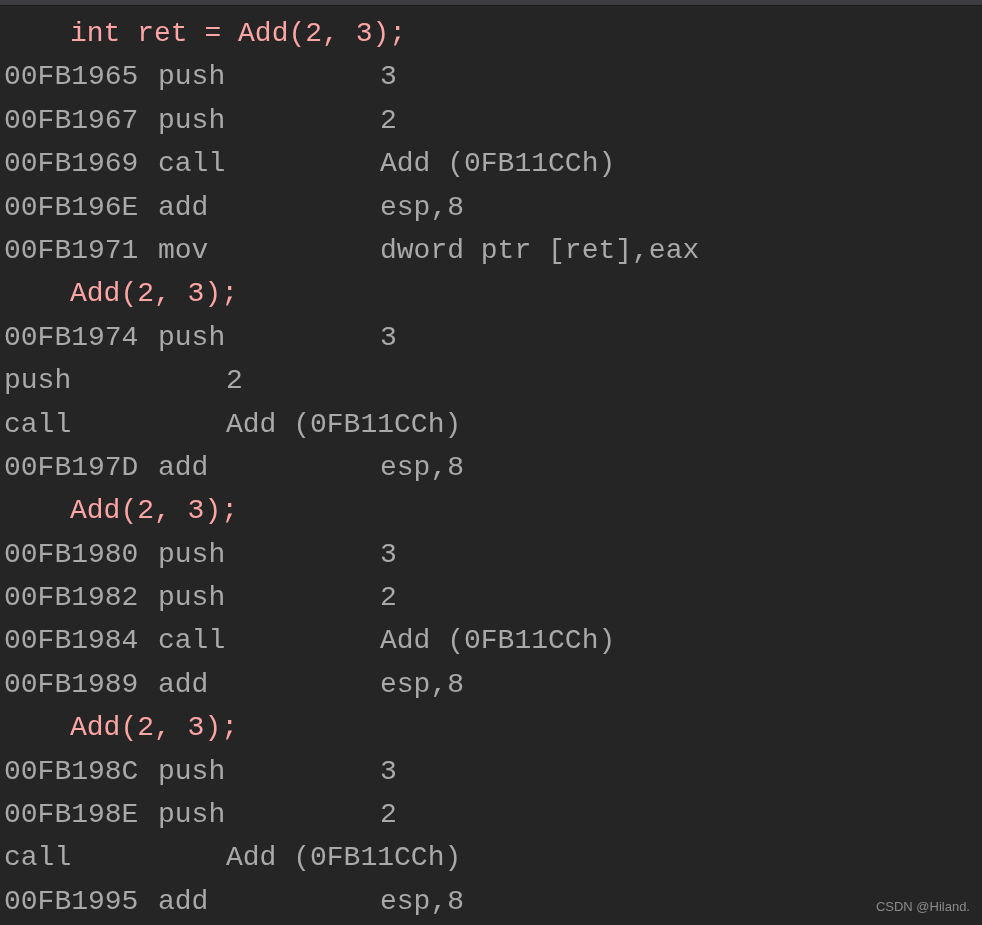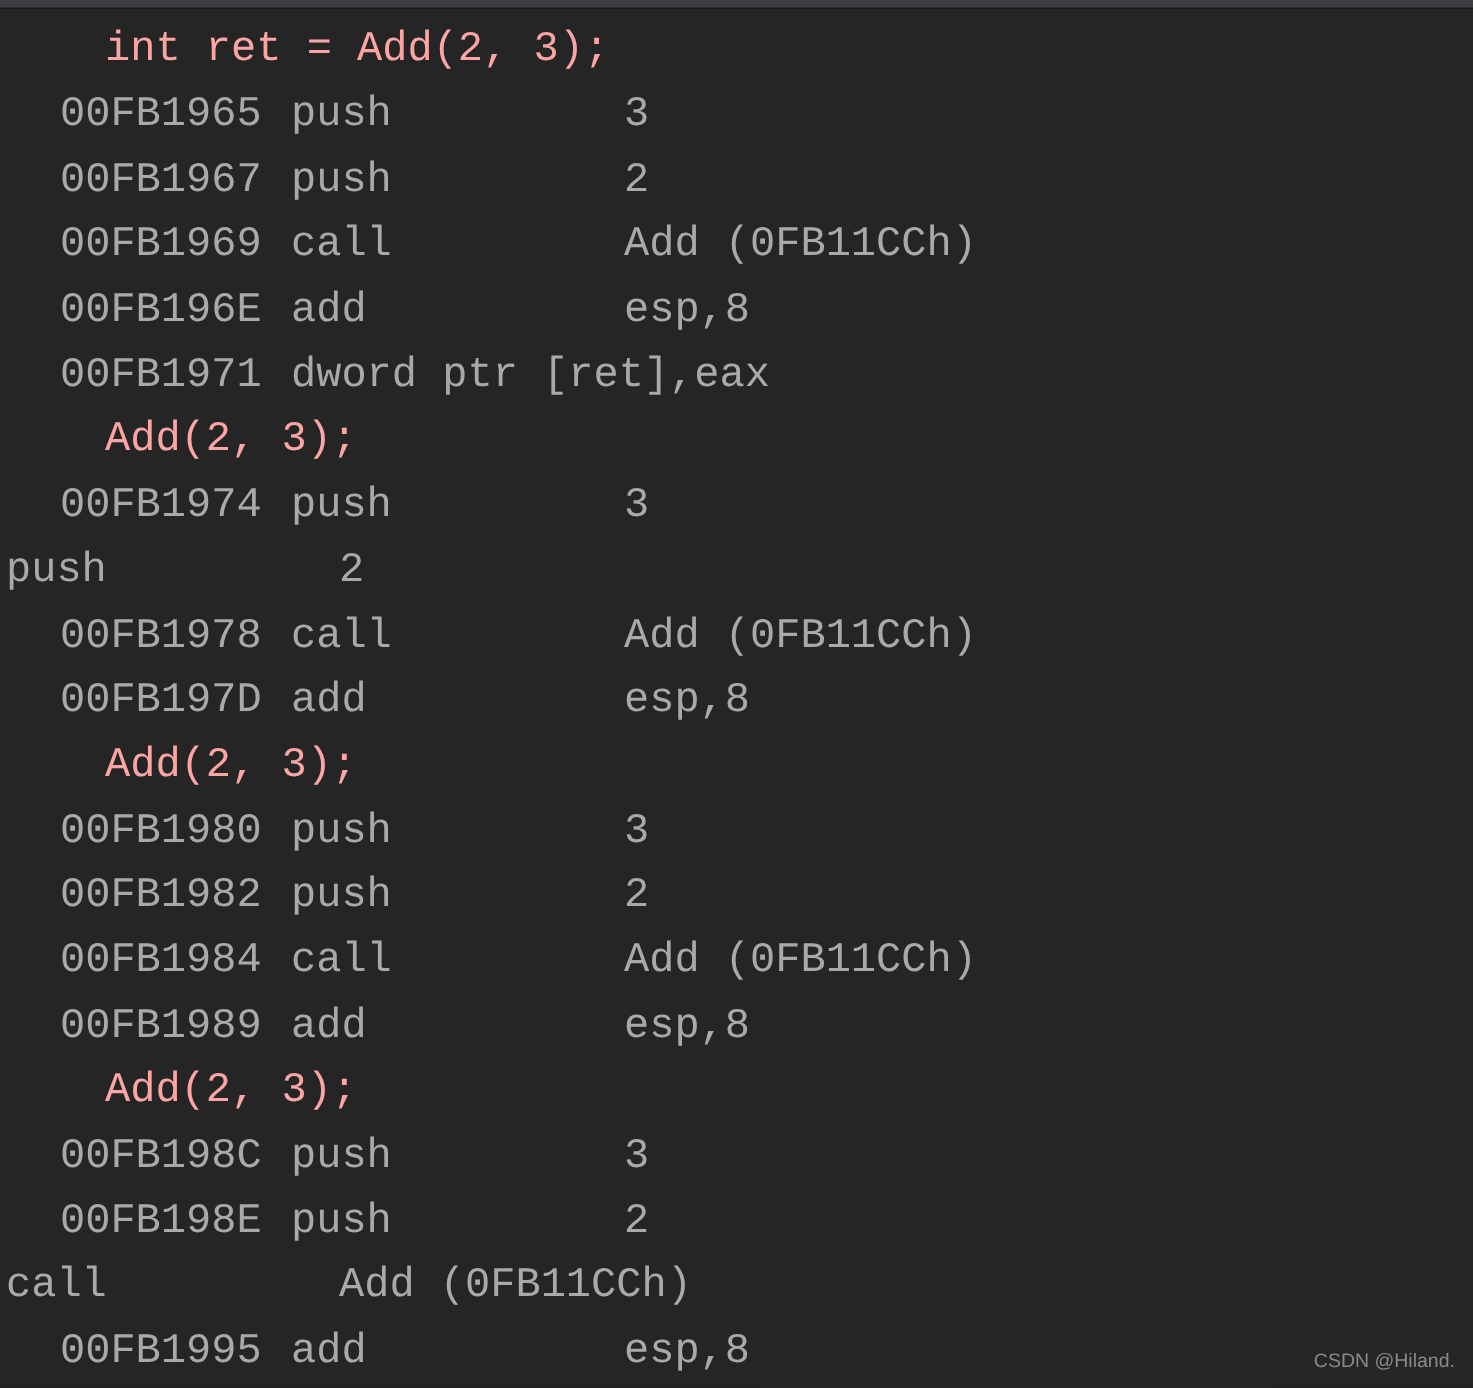--- a/index.html
+++ b/index.html
@@ -39,7 +39,6 @@
     .addr {
       width: 154px;
       flex-shrink: 0;
-      margin-left: 36px;
     }
     .mnemonic {
       width: 222px;

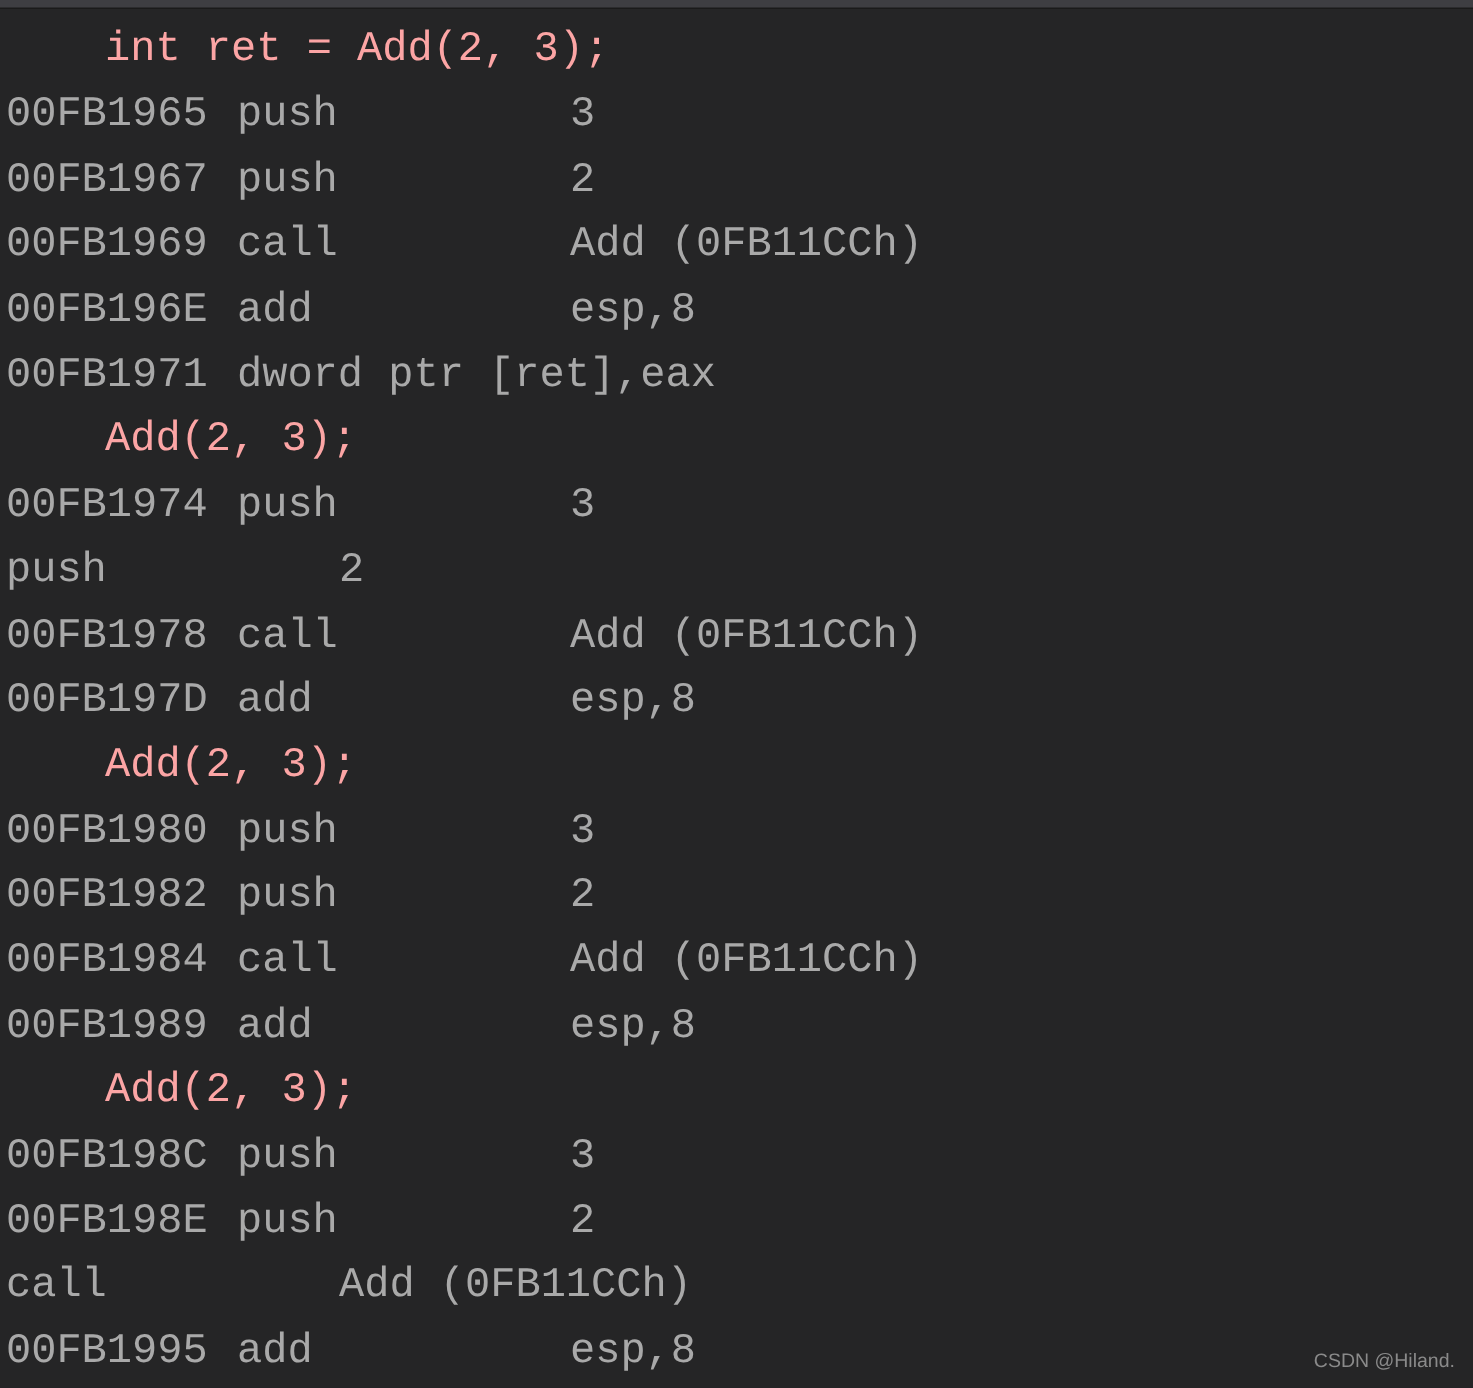--- a/index.html
+++ b/index.html
@@ -86,6 +86,7 @@
   </div>
   <div class="asm-line">
     <span class="addr">00FB1971</span>
+    <span class="mnemonic">mov</span>
     <span class="operands">dword ptr [ret],eax</span>
   </div>
 

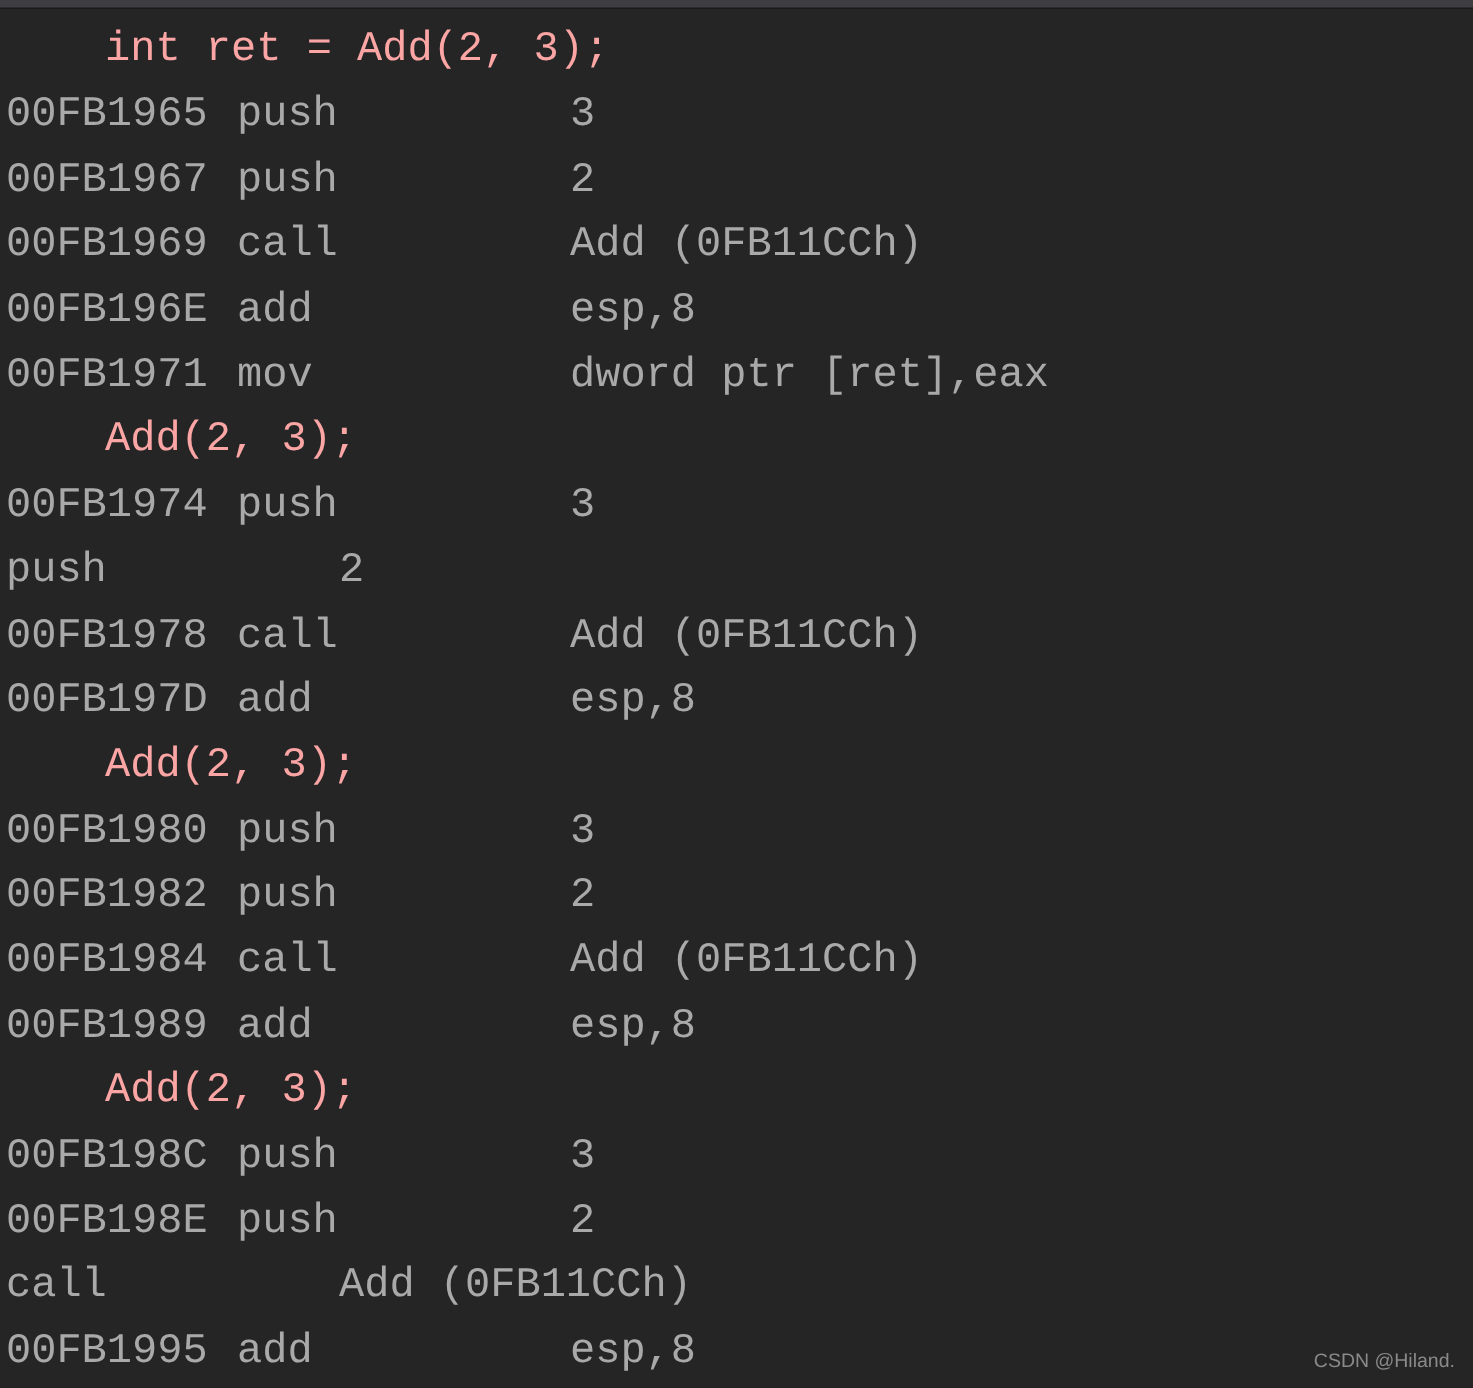--- a/index.html
+++ b/index.html
@@ -101,7 +101,6 @@
     <span class="operands">2</span>
   </div>
   <div class="asm-line">
-    <span class="addr">00FB1978</span>
     <span class="mnemonic">call</span>
     <span class="operands">Add (0FB11CCh)</span>
   </div>

